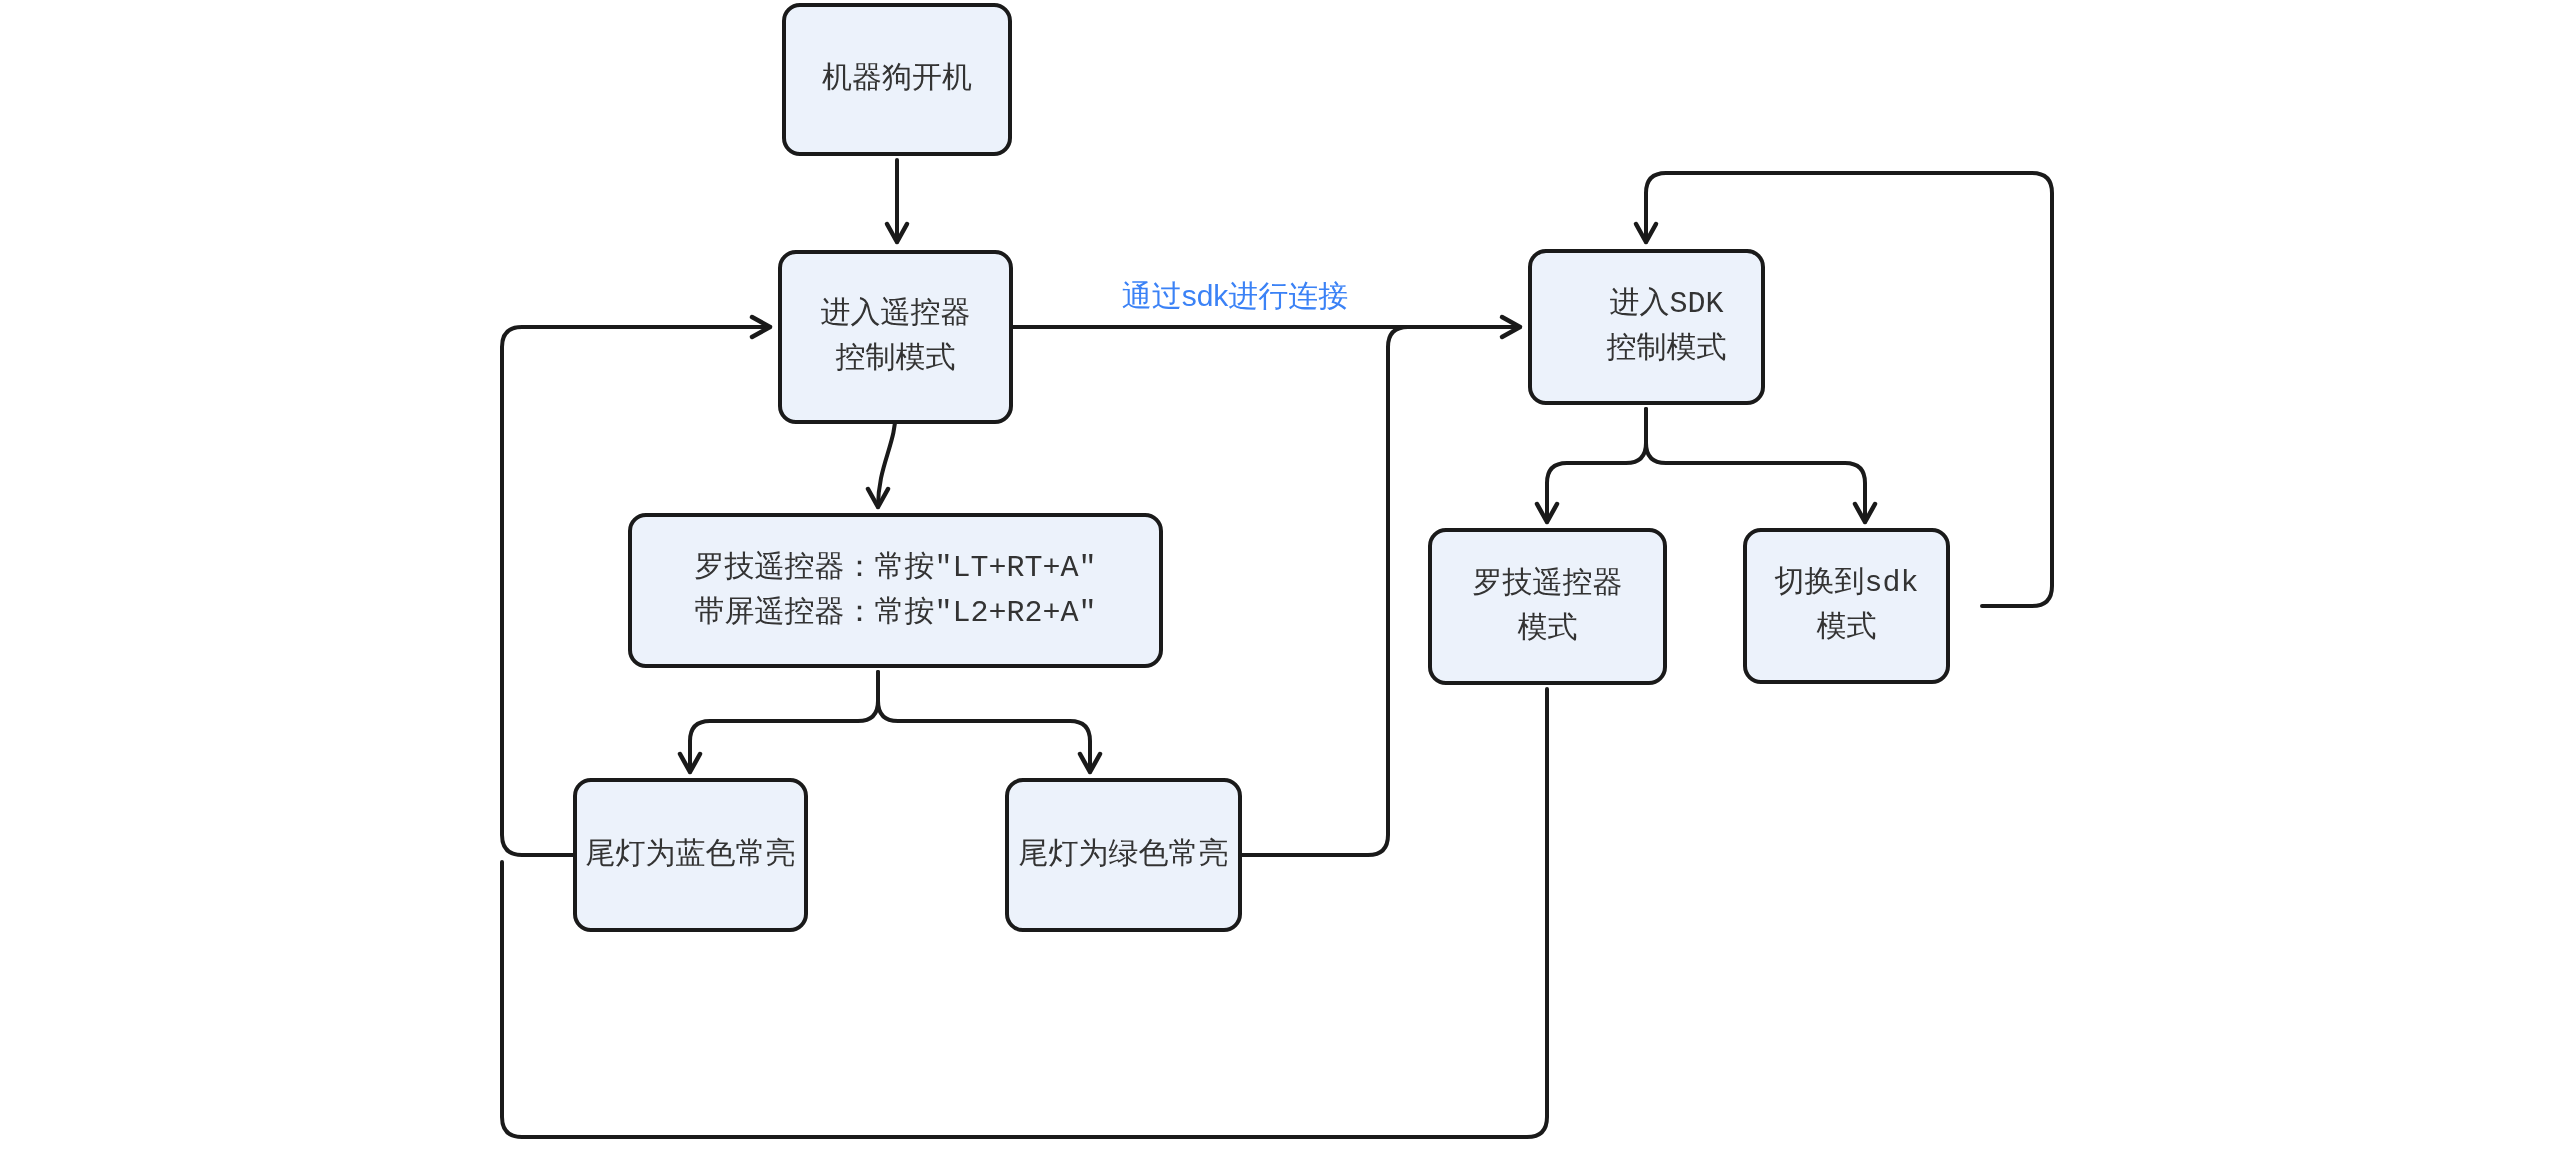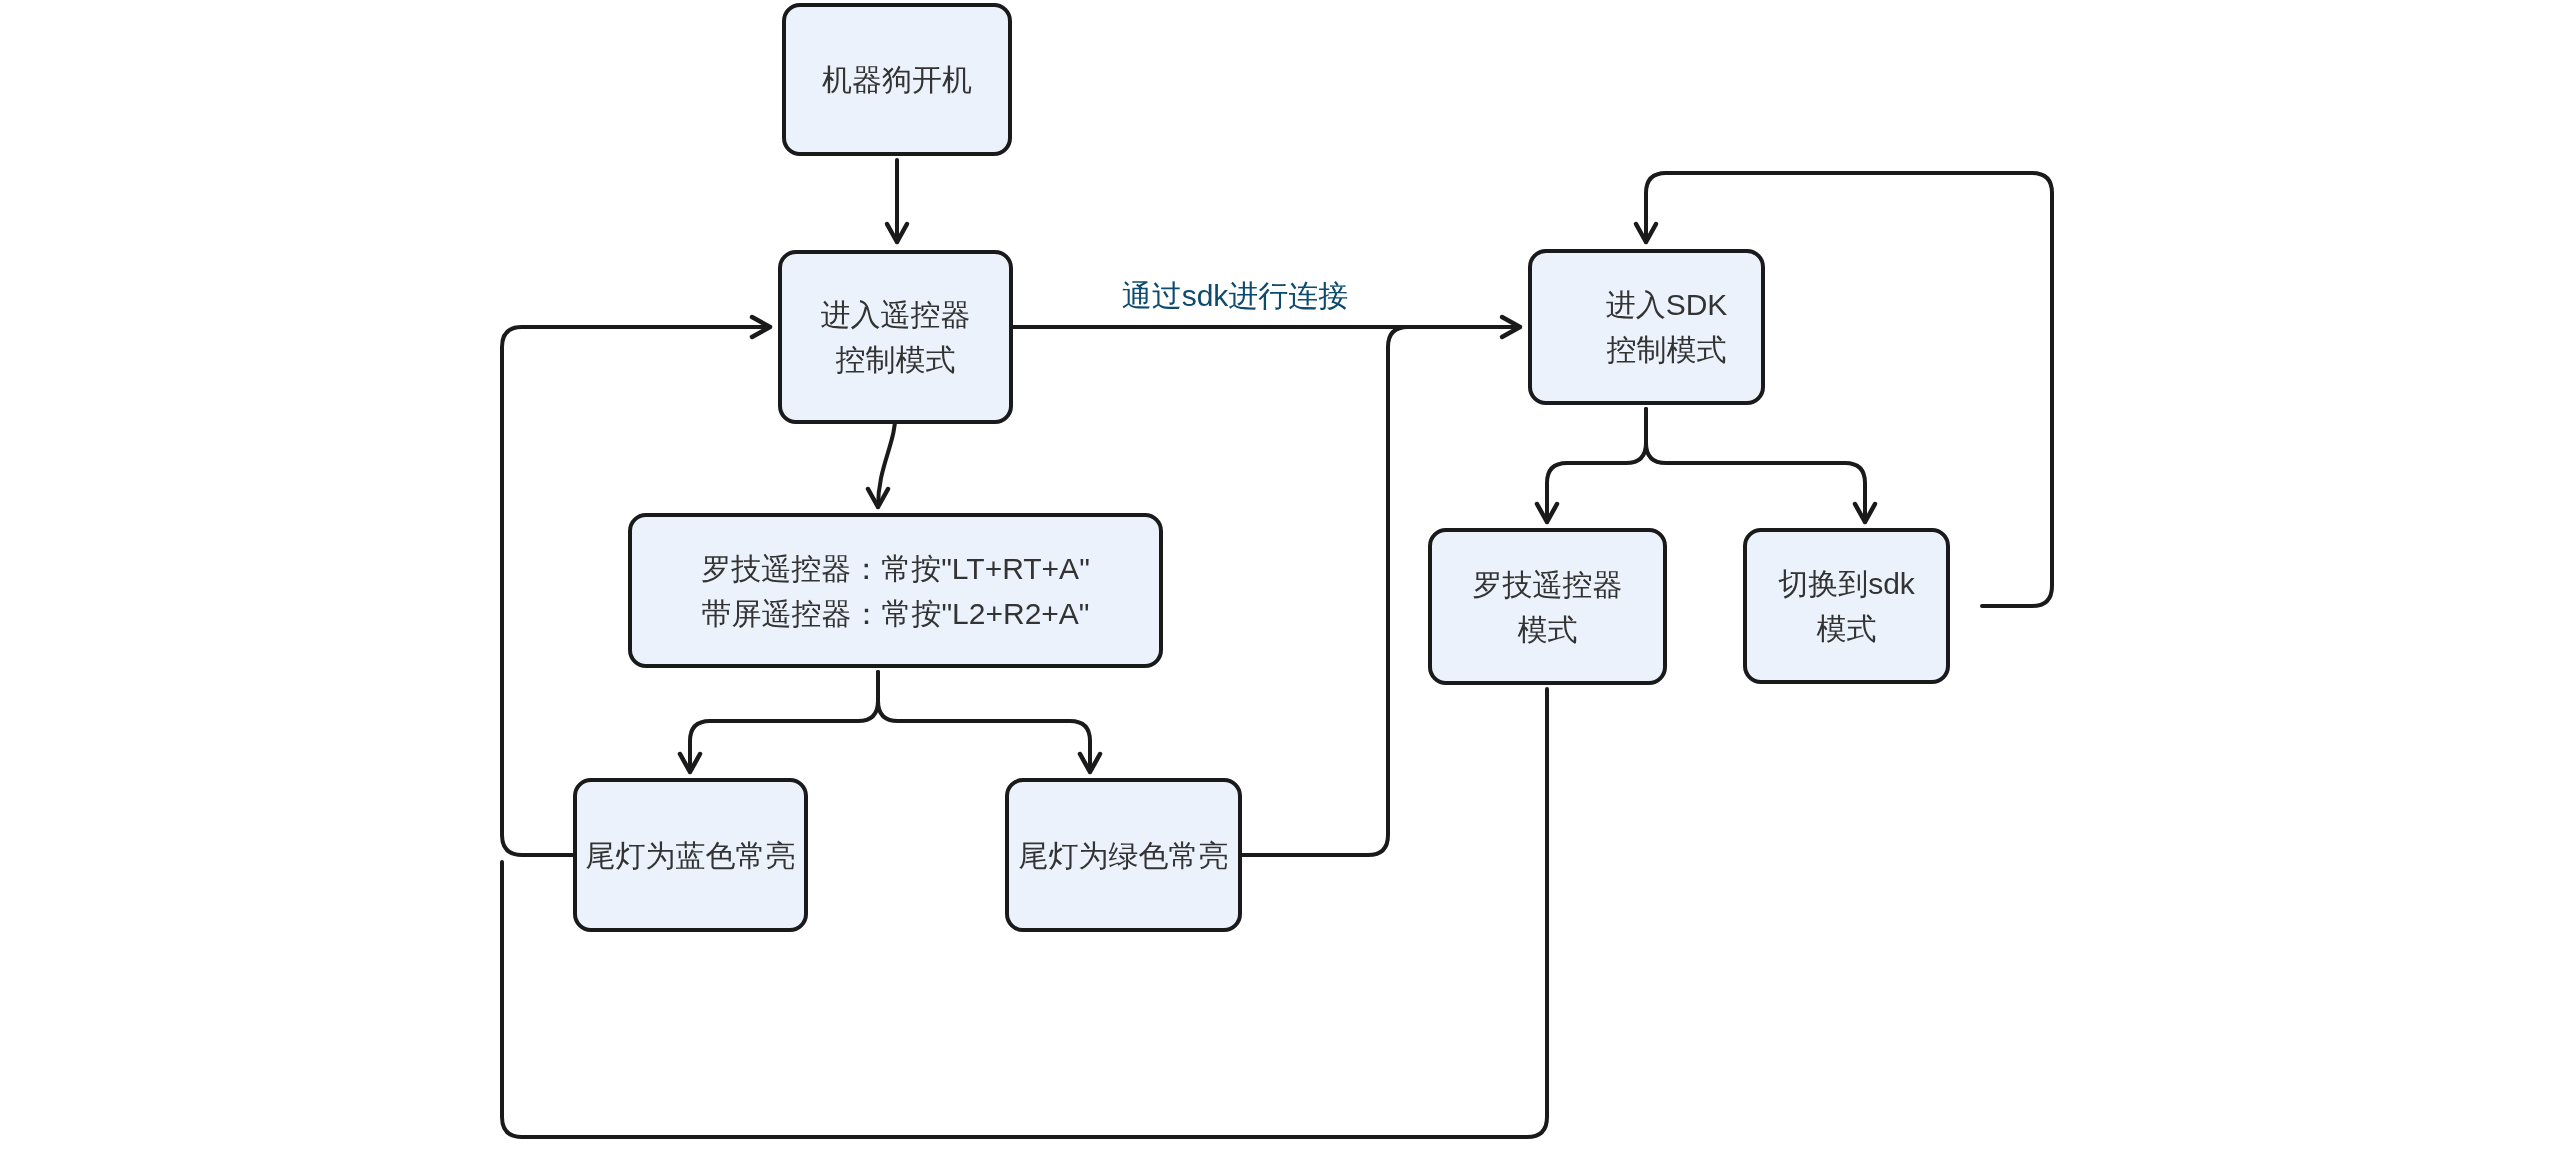--- a/index.html
+++ b/index.html
@@ -37,6 +37,7 @@
     line-height: 45px;
     text-align: center;
     white-space: nowrap;
+    font-family: Liberation Mono, monospace;
   }
   .edge-label {
     position: absolute;

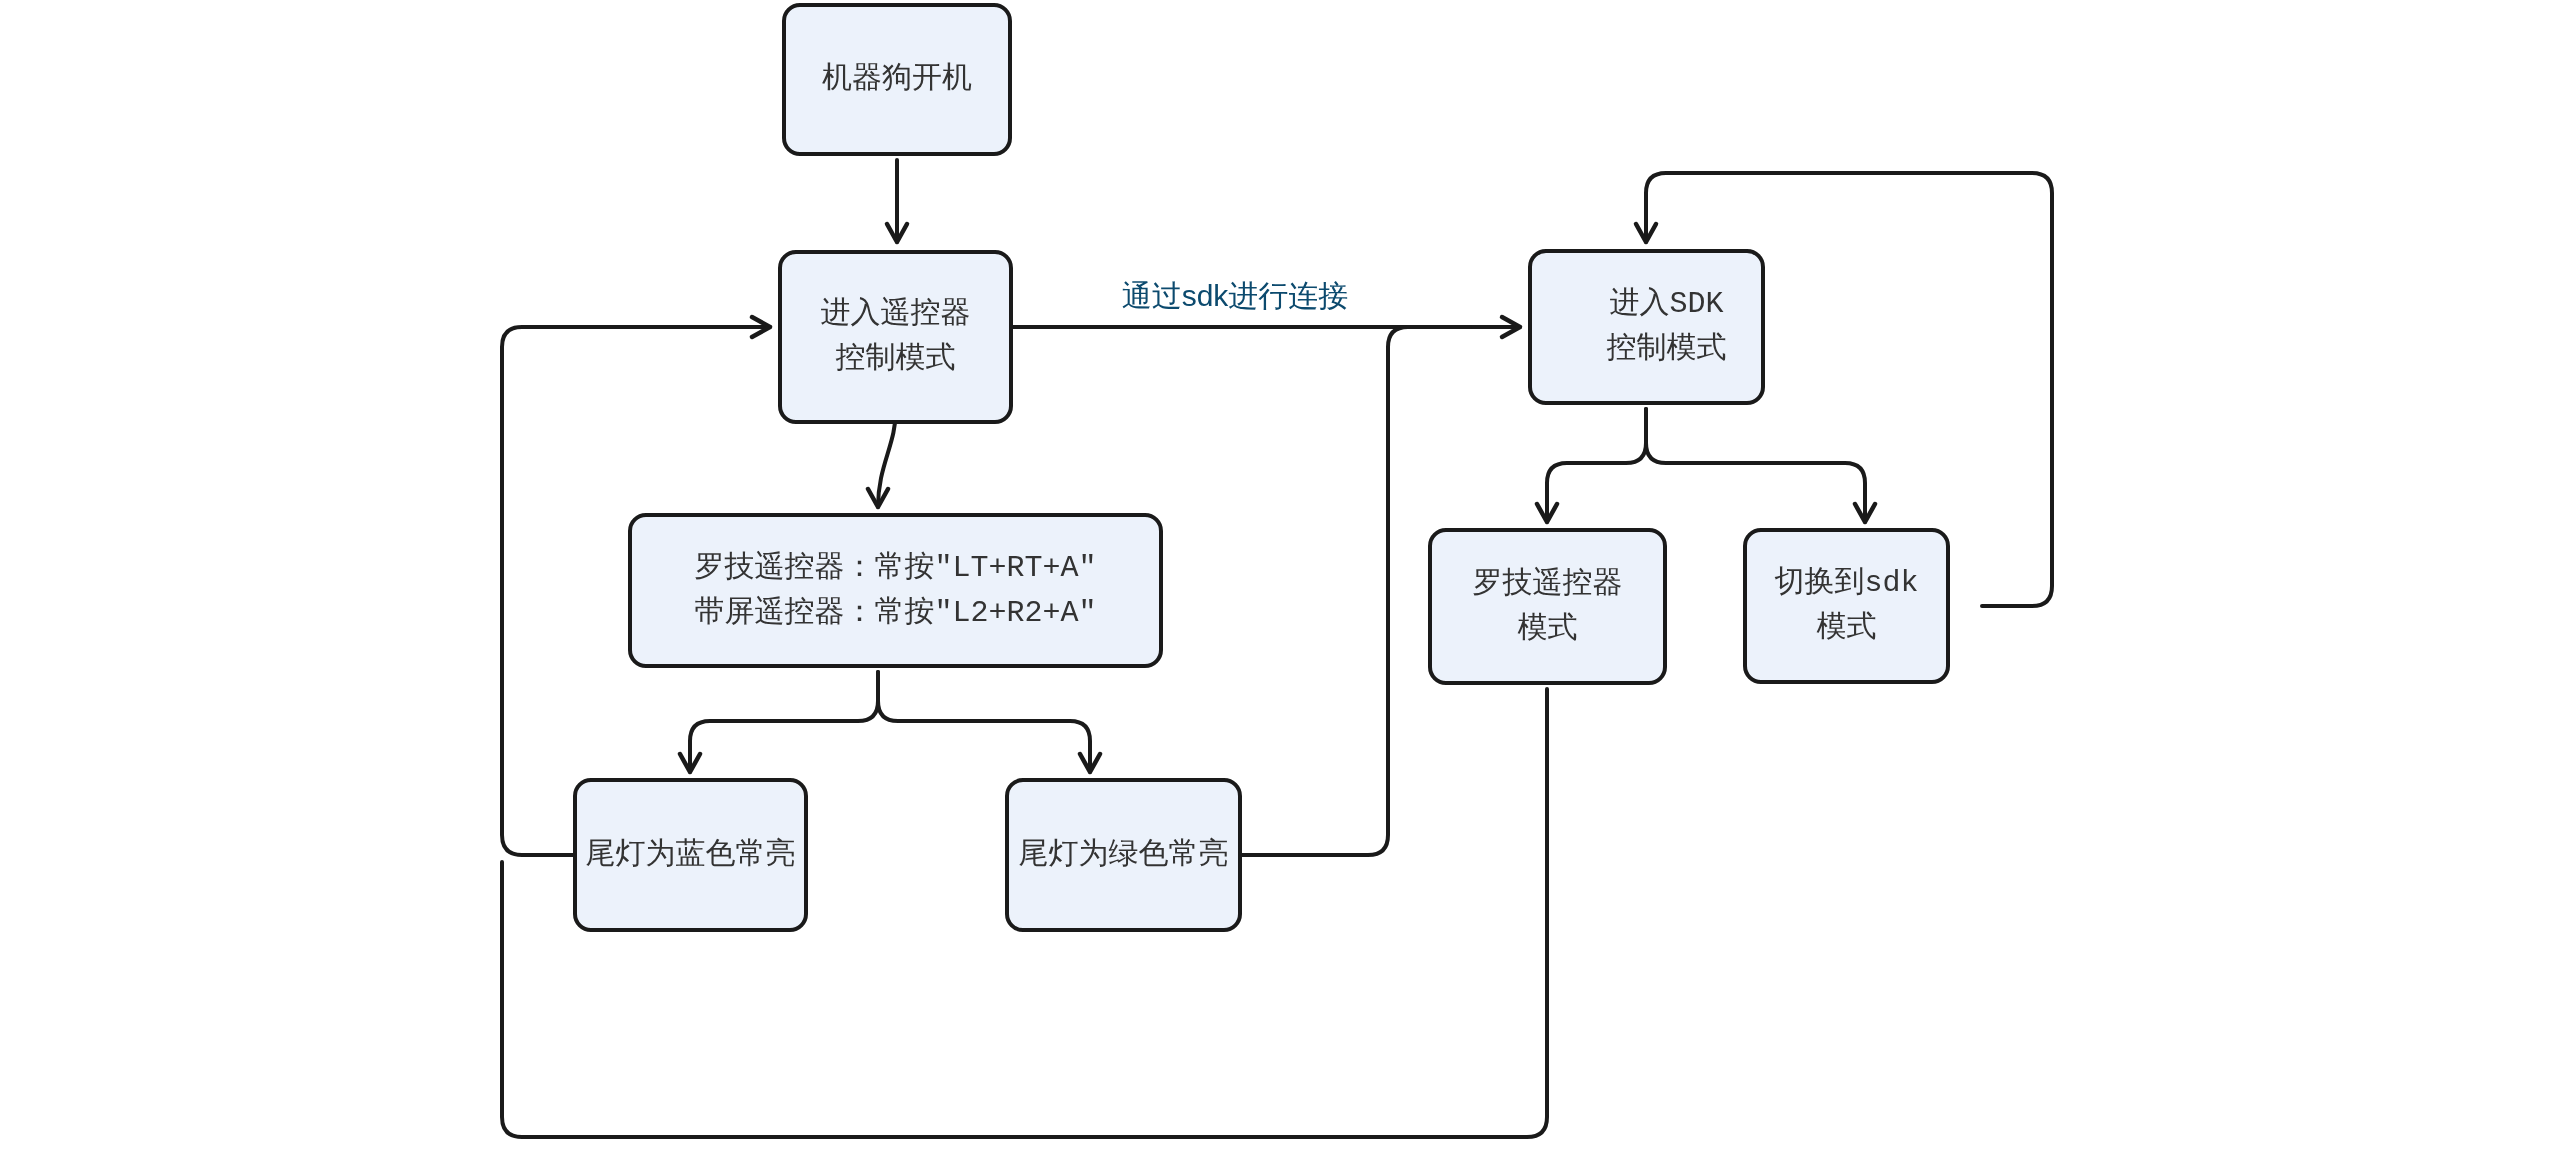--- a/index.html
+++ b/index.html
@@ -41,7 +41,7 @@
   }
   .edge-label {
     position: absolute;
-    color: #0c4a6e;
+    color: #3b82f6;
     font-size: 30px;
     line-height: 34px;
     white-space: nowrap;

